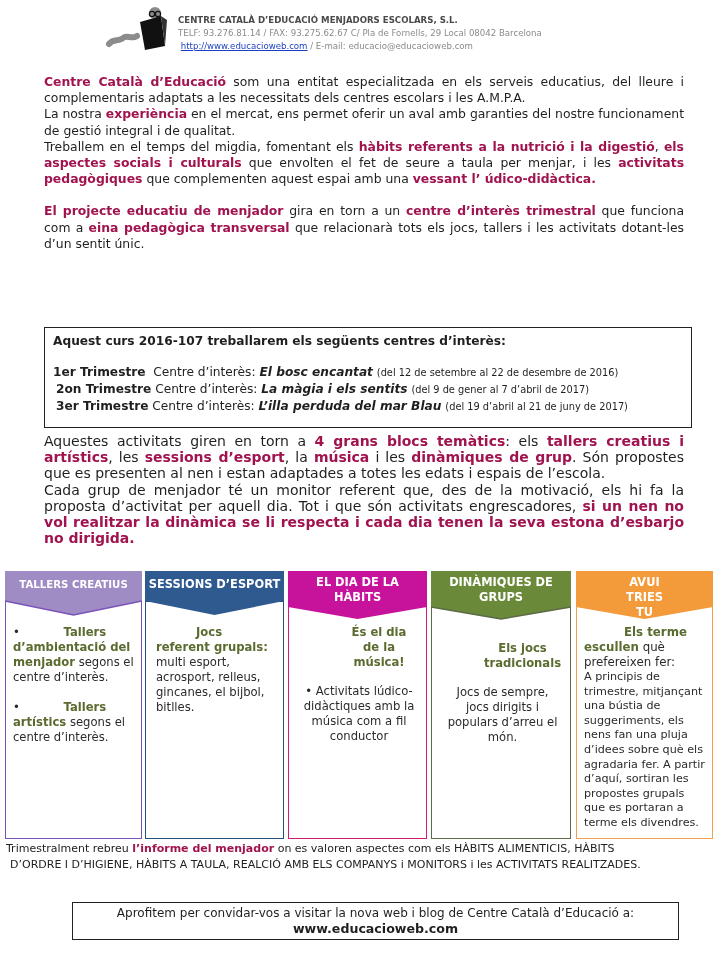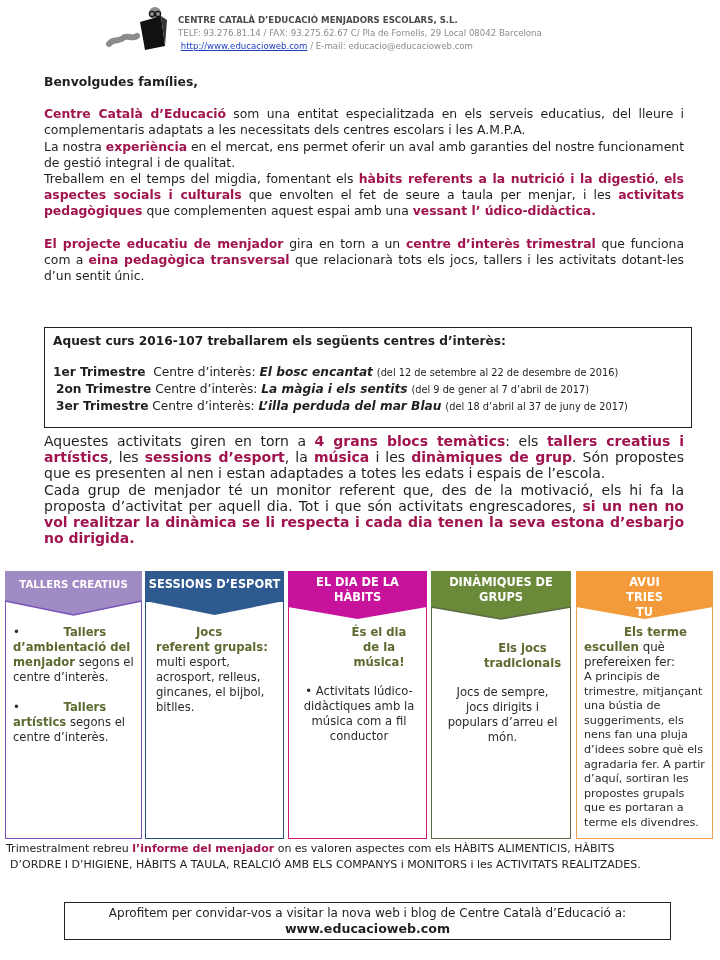--- a/index.html
+++ b/index.html
@@ -69,7 +69,6 @@
 </div>
 
 <div class="main">
-  <div class="greet">Benvolgudes famílies,</div>
   <p class="p"><span class="hl">Centre Català d’Educació</span><span> som una entitat especialitzada en els serveis educatius, del lleure i complementaris adaptats a les necessitats dels centres escolars i les A.M.P.A.</span></p>
   <p class="p"><span>La nostra </span><span class="hl">experiència</span><span> en el mercat, ens permet oferir un aval amb garanties del nostre funcionament de gestió integral i de qualitat.</span></p>
   <p class="p"><span>Treballem en el temps del migdia, fomentant els </span><span class="hl">hàbits referents a la nutrició i la digestió</span><span>, </span><span class="hl">els aspectes socials i culturals</span><span> que envolten el fet de seure a taula per menjar, i les </span><span class="hl">activitats pedagògiques</span><span> que complementen aquest espai amb una </span><span class="hl">vessant l’ údico-didàctica.</span></p>

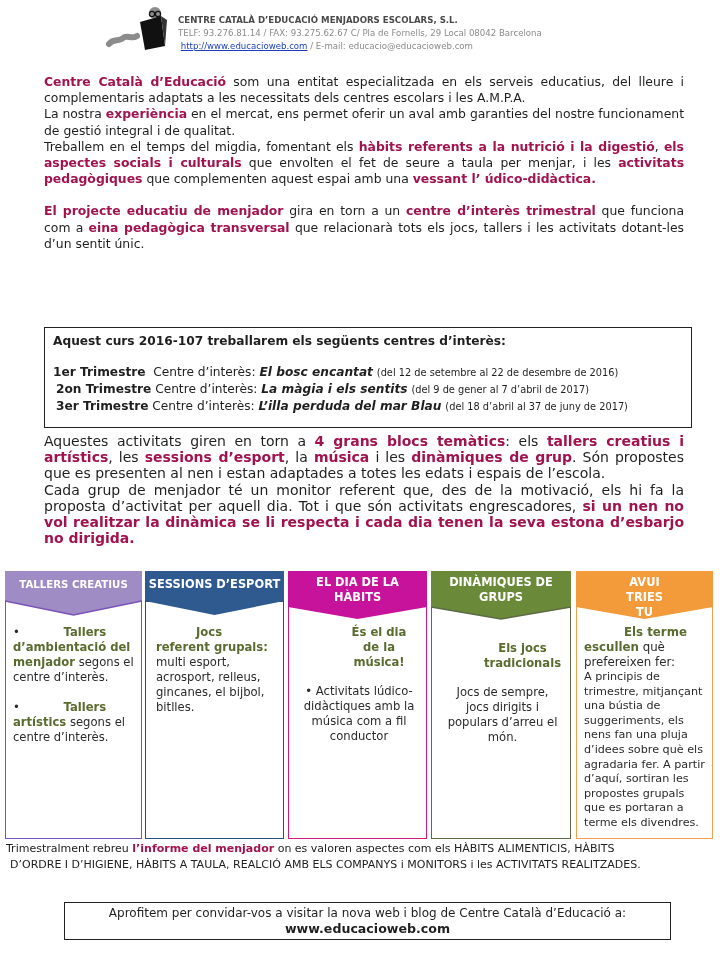--- a/index.html
+++ b/index.html
@@ -80,7 +80,7 @@
   <div class="ttl">Aquest curs 2016-107 treballarem els següents centres d’interès:</div>
   <div class="tri-row"><b>1er Trimestre</b>&nbsp; <span>Centre d’interès: </span><span class="name">El bosc encantat</span> <span class="dates">(del 12 de setembre al 22 de desembre de 2016)</span></div>
   <div class="tri-row" style="padding-left:3px"><b>2on Trimestre</b> <span>Centre d’interès: </span><span class="name">La  màgia i els sentits</span> <span class="dates">(del 9 de gener al 7 d’abril de 2017)</span></div>
-  <div class="tri-row" style="padding-left:3px"><b>3er Trimestre</b> <span>Centre d’interès: </span><span class="name">L’illa perduda del mar Blau</span> <span class="dates">(del 18 d’abril al 37 de juny de 2017)</span></div>
+  <div class="tri-row" style="padding-left:3px"><b>3er Trimestre</b> <span>Centre d’interès: </span><span class="name">L’illa perduda del mar Blau</span> <span class="dates">(del 19 d’abril al 21 de juny de 2017)</span></div>
 </div>
 
 <div class="main2">

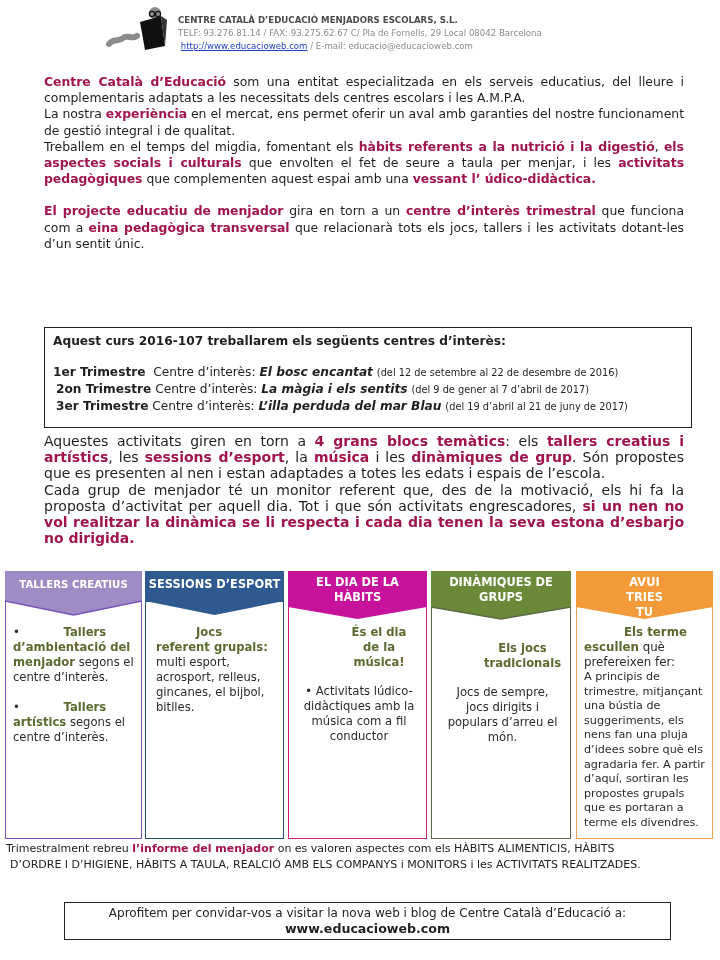--- a/index.html
+++ b/index.html
@@ -46,7 +46,7 @@
   .foot { position: absolute; left: 6px; top: 841px; width: 714px; font-size: 11px; line-height: 16px; color: #222; }
   .foot .l2 { padding-left: 4px; white-space: nowrap; }
 
-  .invite { position: absolute; left: 64px; top: 902px; width: 607px; height: 38px; border: 1.2px solid #222; text-align: center; font-size: 12px; line-height: 15px; padding-top: 3px; }
+  .invite { position: absolute; left: 72px; top: 902px; width: 607px; height: 38px; border: 1.2px solid #222; text-align: center; font-size: 12px; line-height: 15px; padding-top: 3px; }
   .invite .url { font-weight: bold; font-size: 12.6px; }
 </style>
 </head>

